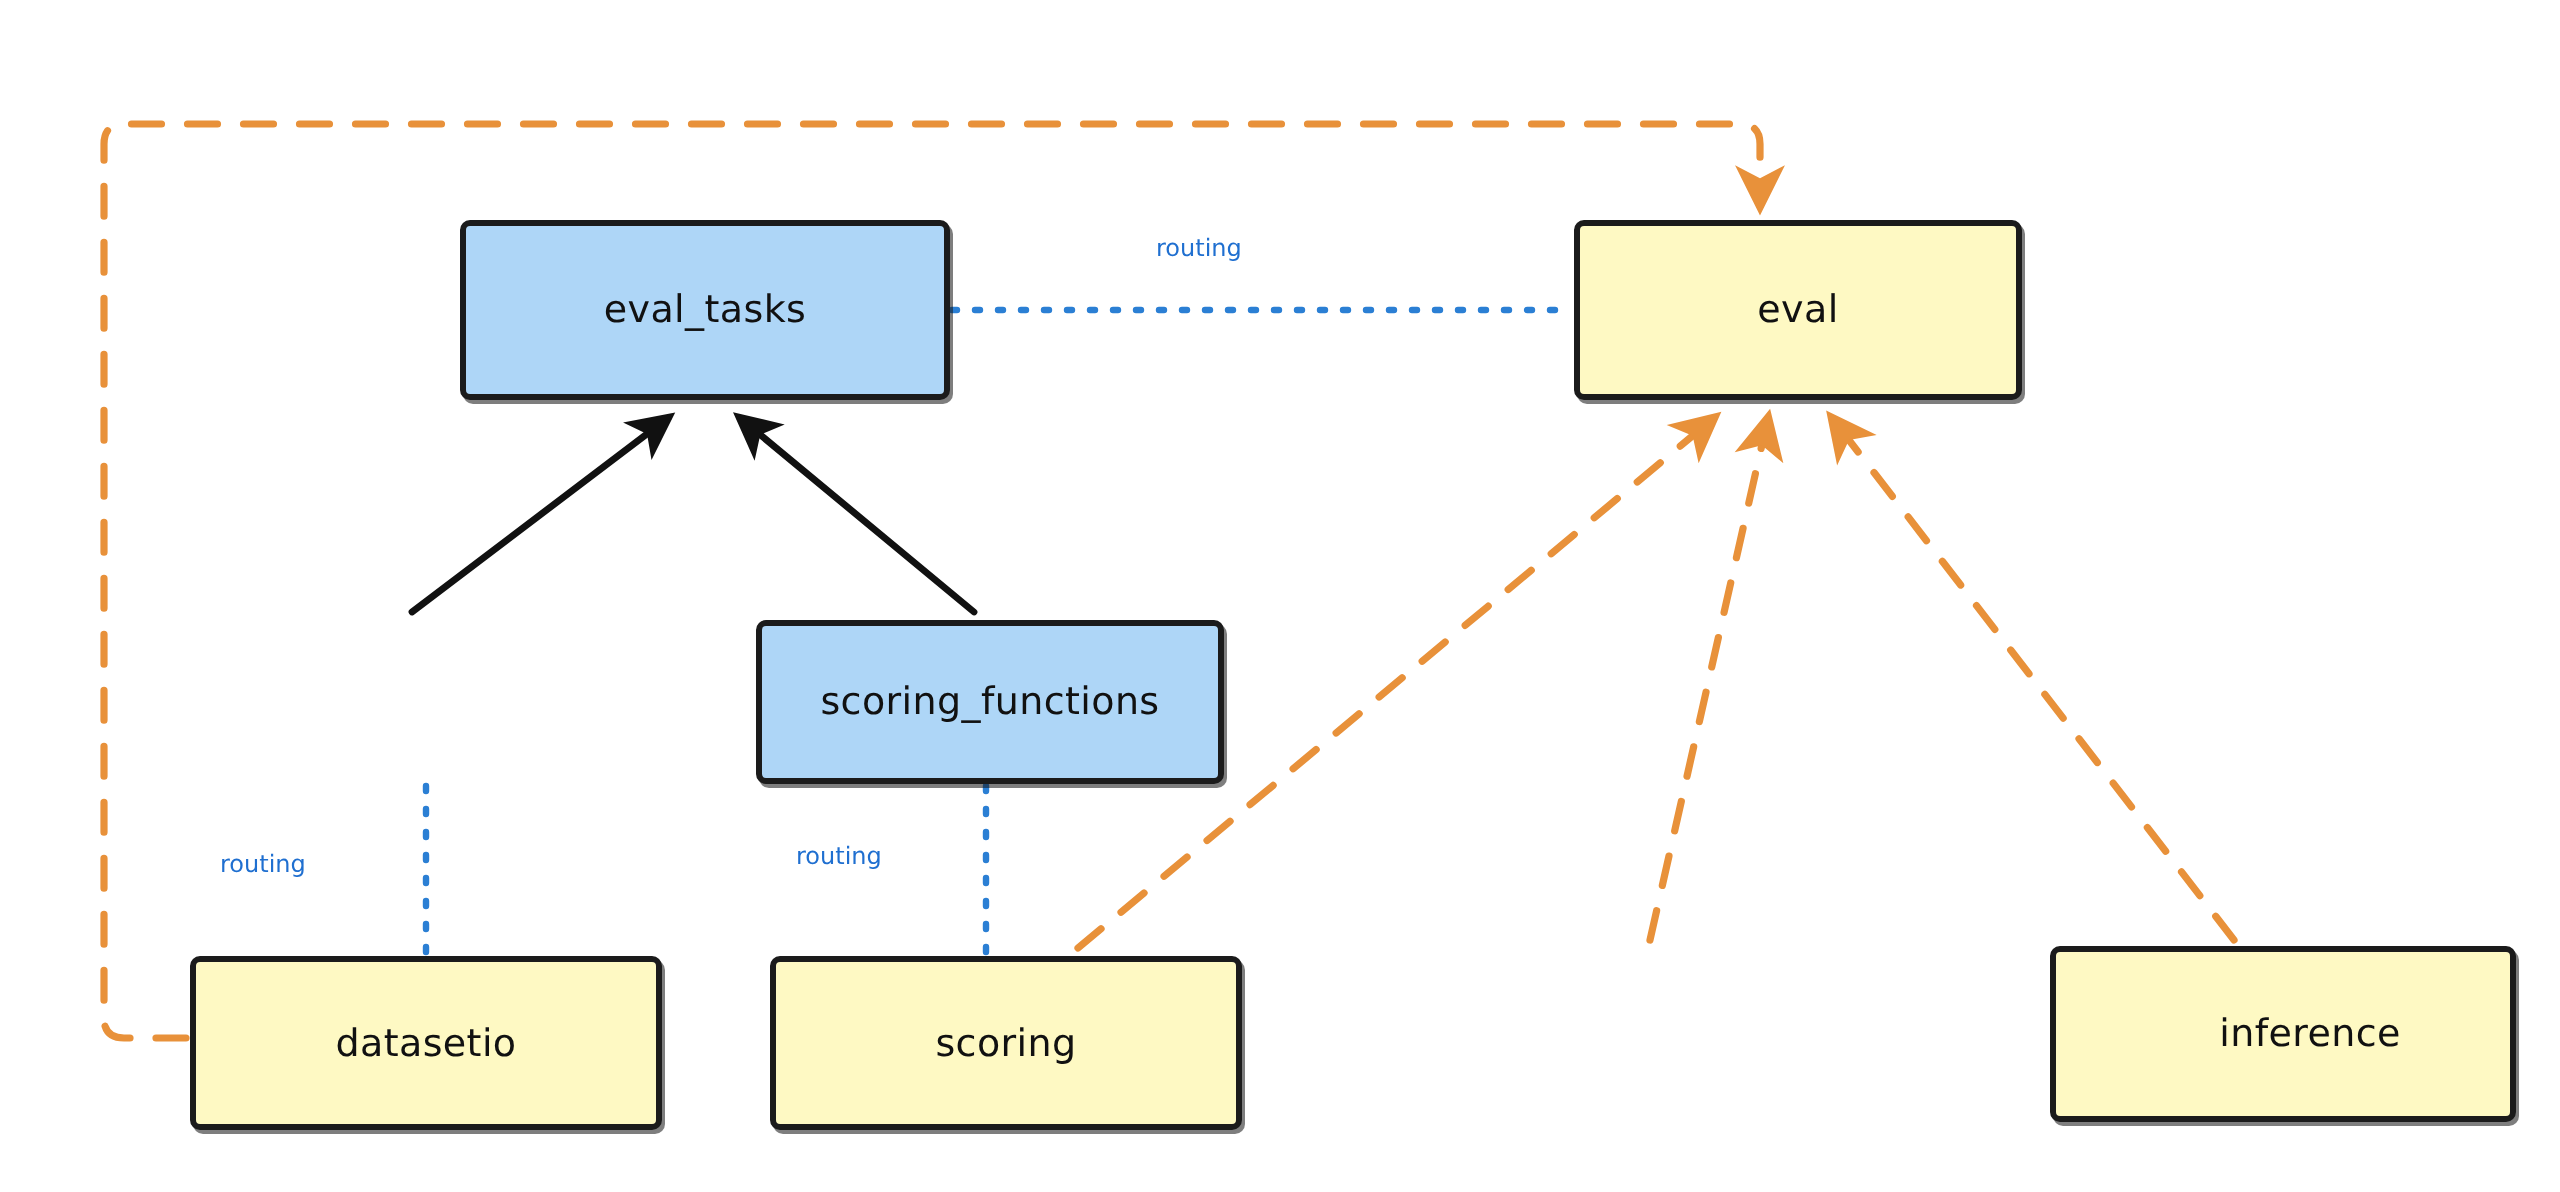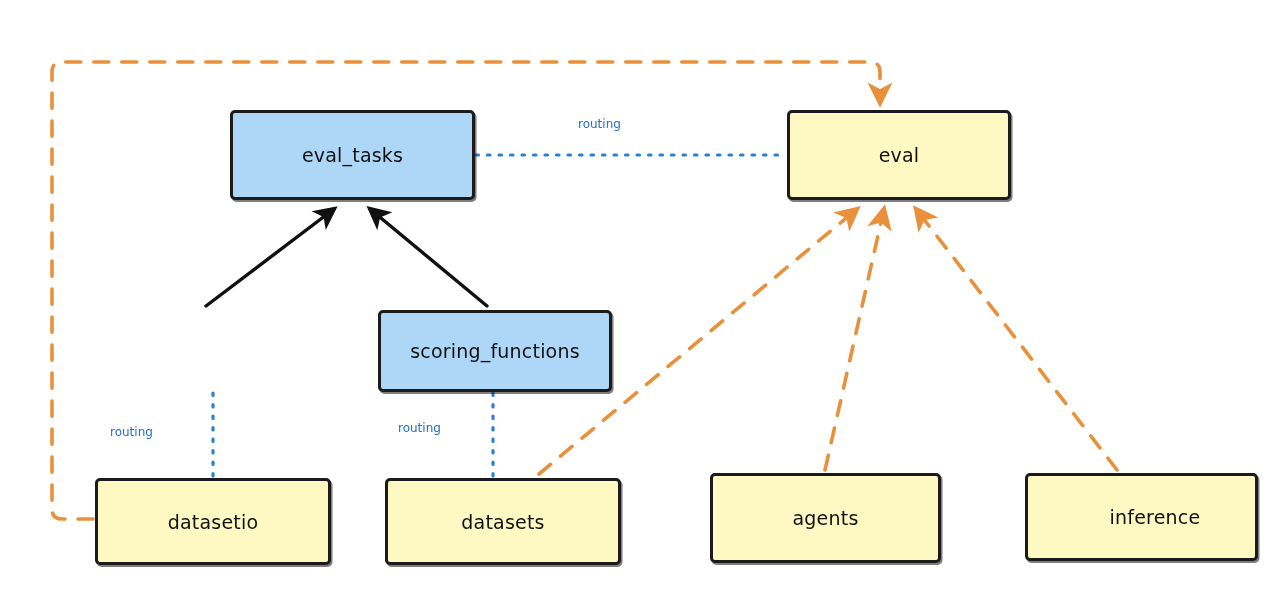--- a/index.html
+++ b/index.html
@@ -104,7 +104,7 @@
   </div>
 
   <div class="node green" style="left:385px; top:478px; width:236px; height:87px;">
-    <span>datasets</span>
+    <span>scoring</span>
   </div>
 
   <div class="node green" style="left:710px; top:473px; width:231px; height:90px;">

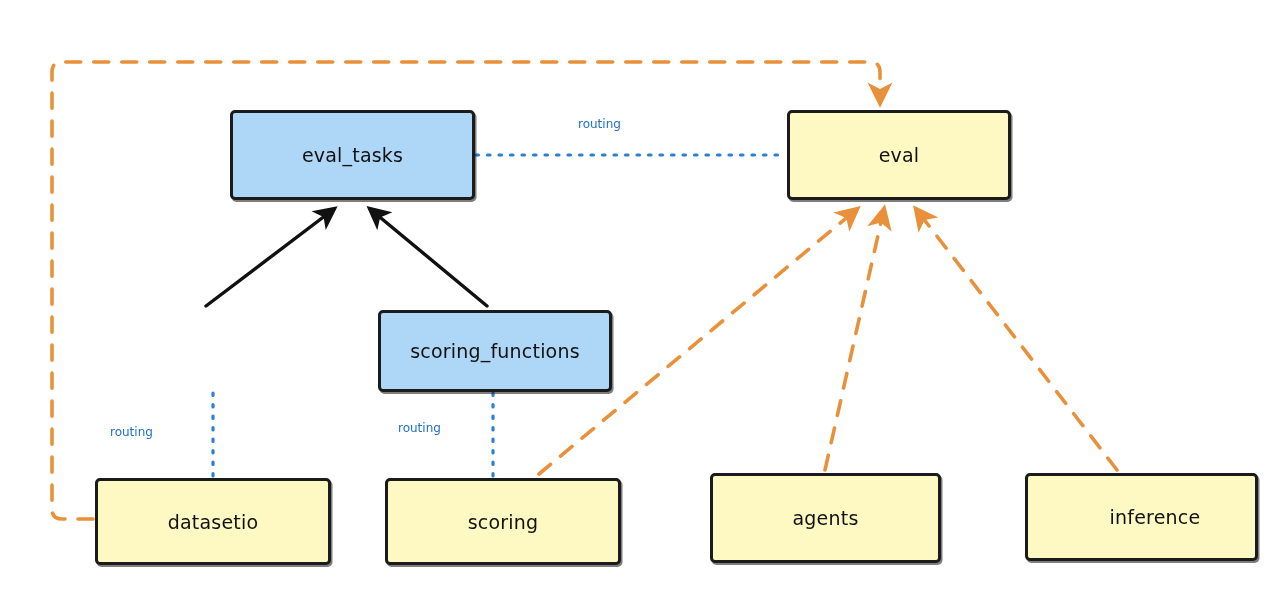--- a/index.html
+++ b/index.html
@@ -107,9 +107,6 @@
     <span>scoring</span>
   </div>
 
-  <div class="node green" style="left:710px; top:473px; width:231px; height:90px;">
-    <span>agents</span>
-  </div>
 
   <div class="node green" style="left:1025px; top:473px; width:233px; height:88px;padding-left:27px;">
     <span>inference</span>

